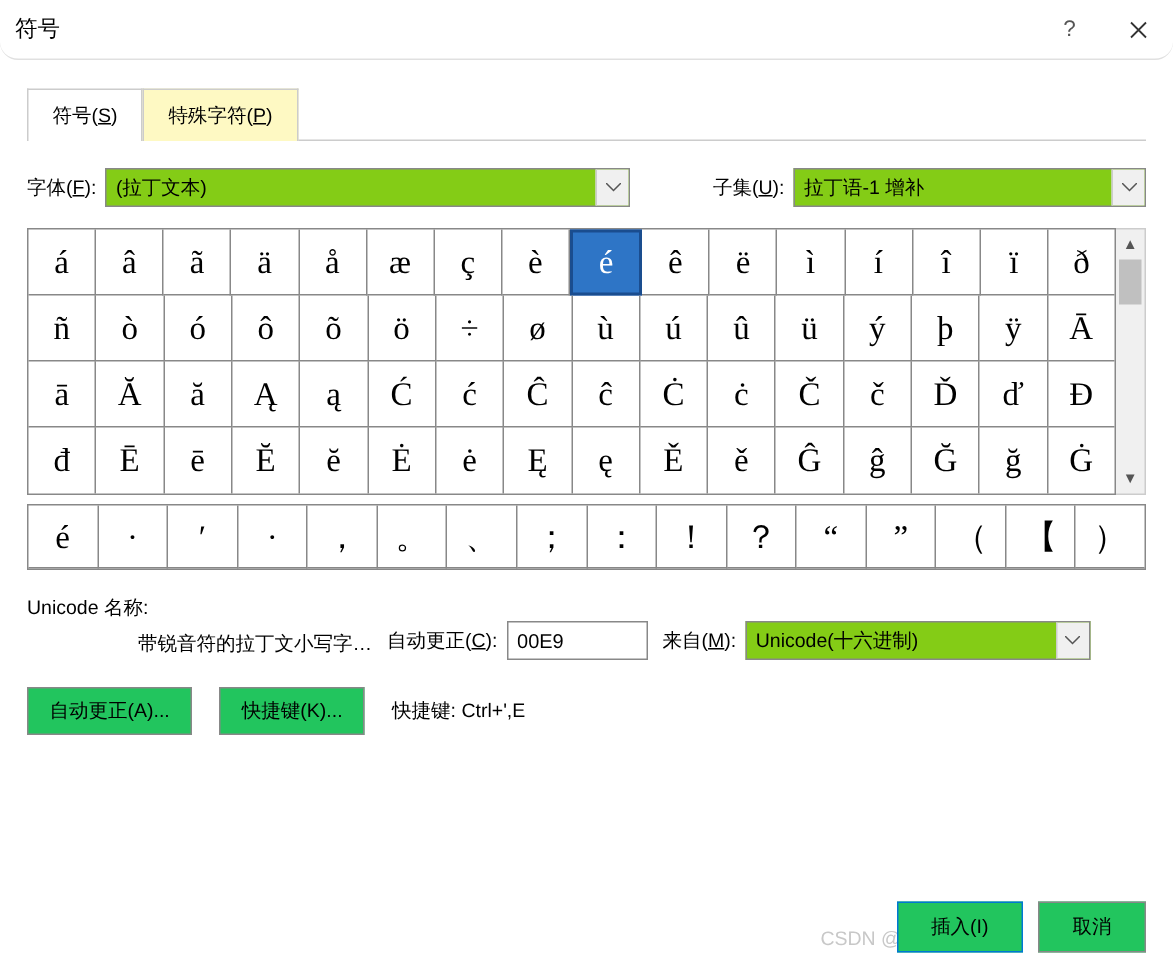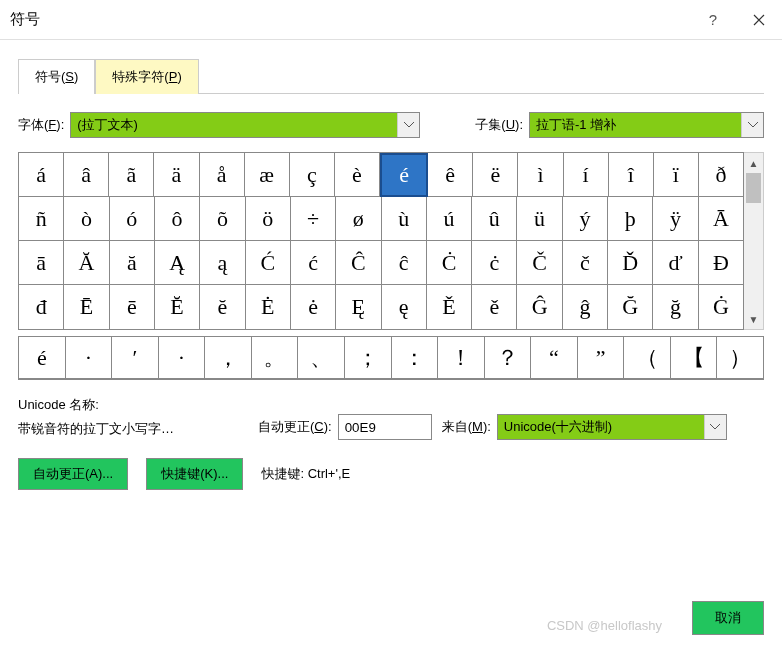--- a/index.html
+++ b/index.html
@@ -5,7 +5,7 @@
   * { box-sizing: border-box; font-family: "Microsoft YaHei", "Segoe UI", Arial, sans-serif; }
   body { margin: 0; background: #fff; font-size: 13px; color: #000; }
   .window { width: 782px; height: 649px; background: #fff; position: relative; }
-  .titlebar { height: 40px; display: flex; align-items: center; padding: 0 0 0 10px; border-bottom: 1px solid #e0e0e0; }
+  .titlebar { height: 40px; display: flex; align-items: center; padding: 0 0 0 10px; border-bottom: 1px solid #e0e0e0; border-radius: 12px; }
   .titlebar .title { flex: 1; font-size: 15px; }
   .titlebar .btn { width: 46px; height: 40px; display: flex; align-items: center; justify-content: center; font-size: 15px; color: #555; }
   .content { padding: 18px 18px 0 18px; }

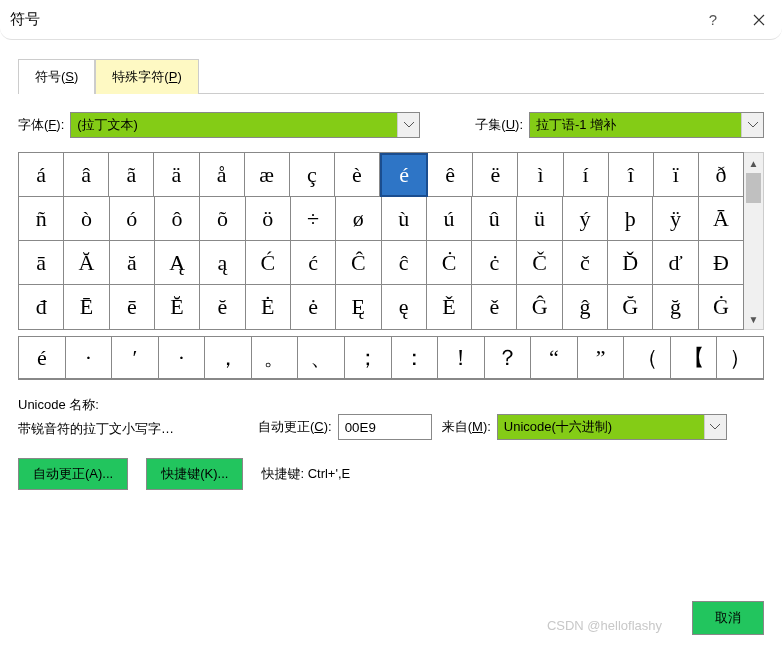--- a/index.html
+++ b/index.html
@@ -35,7 +35,7 @@
   .recent-grid .cell { height: 42px; }
   .namearea { margin-top: 16px; display: flex; align-items: flex-start; gap: 10px; flex-wrap: wrap; }
   .namecol { flex: 0 0 230px; }
-  .desc { margin-top: 6px; white-space: nowrap; overflow: hidden; }
+  .desc { margin-top: 6px; white-space: nowrap; overflow: hidden; text-align: right; }
   .codegroup { display: flex; align-items: center; gap: 6px; margin-top: 18px;}
   .textinput { border: 1px solid #888; height: 26px; padding: 0 6px; width: 94px; }
   .btns-row { display: flex; align-items: center; gap: 18px; margin-top: 18px; }

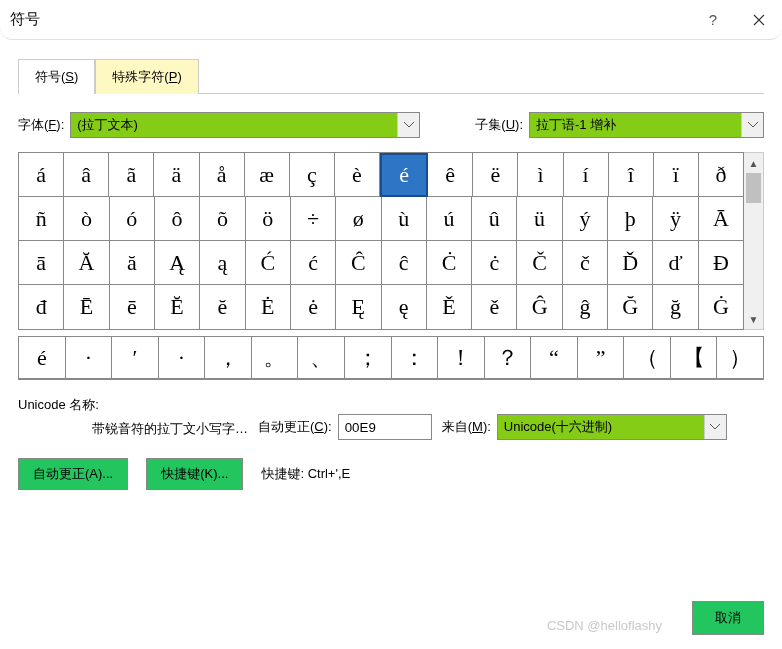--- a/index.html
+++ b/index.html
@@ -244,6 +244,9 @@
   <div class="watermark">CSDN @helloflashy</div>
 
   <div class="footer">
+    <button class="pushbtn insert">
+      <span>插入(</span><span class="u">I</span><span>)</span>
+    </button>
     <button class="pushbtn">取消</button>
   </div>
 

